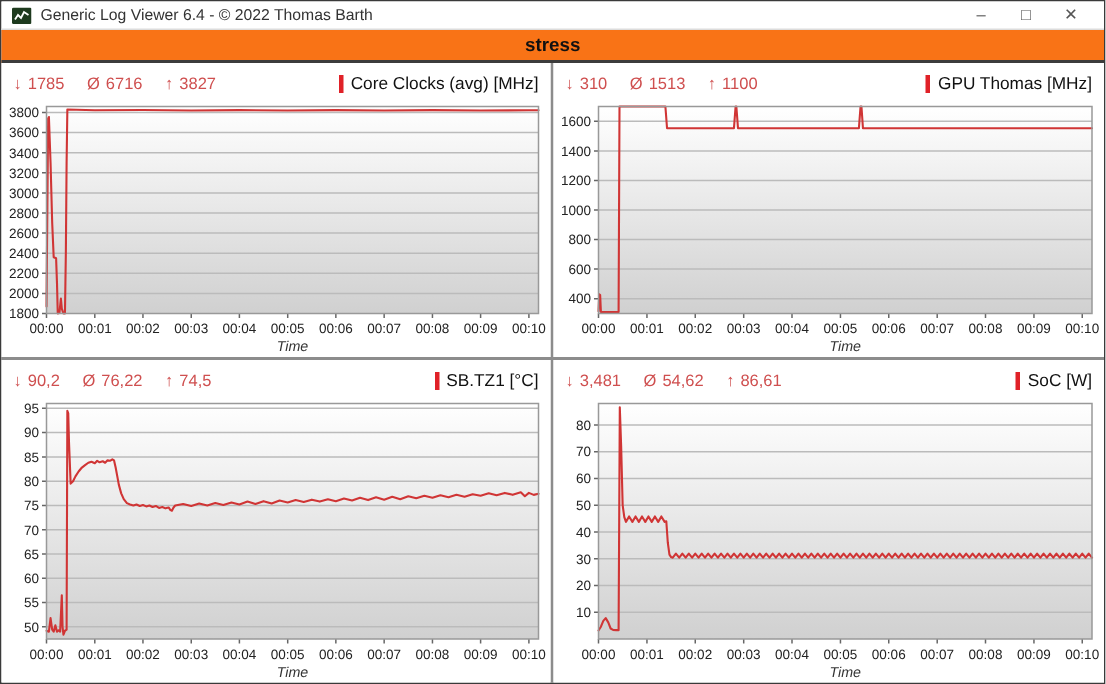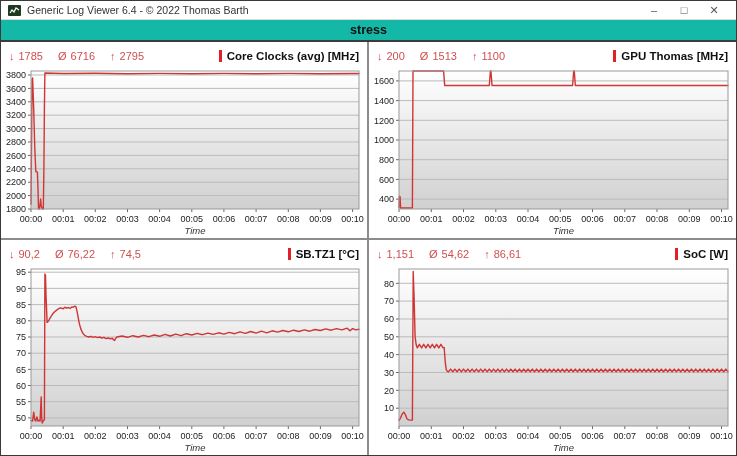--- a/index.html
+++ b/index.html
@@ -9,7 +9,7 @@
   .titlebar-title{font-size:10.5px;color:#333;white-space:nowrap;}
   .controls{margin-left:auto;display:flex;align-items:center;gap:0;}
   .ctrl{width:30px;text-align:center;font-size:11px;color:#555;cursor:default;line-height:18px;}
-  .header{height:22px;flex:none;display:flex;align-items:center;justify-content:center;background:#14b8a6;border-bottom:2px solid #3c3c3c;box-sizing:border-box;}
+  .header{height:22px;flex:none;display:flex;align-items:center;justify-content:center;background:#f97316;border-bottom:2px solid #3c3c3c;box-sizing:border-box;}
   .header-title{font-size:12.5px;font-weight:700;color:#111;}
   .grid{flex:1;display:grid;grid-template-columns:366px 2px 367px;grid-template-rows:196px 2px 215px;}
   .div-v{grid-column:2;grid-row:1/4;background:#8c8c8c;}

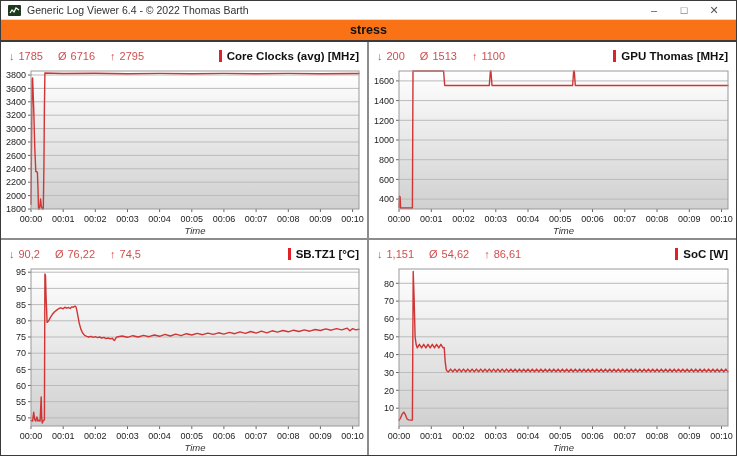--- a/index.html
+++ b/index.html
@@ -65,7 +65,7 @@
             </span>
           <span class="stat">
               <span>↑</span>
-              <span>2795</span>
+              <span>3827</span>
             </span>
         </div>
         <div class="legend">

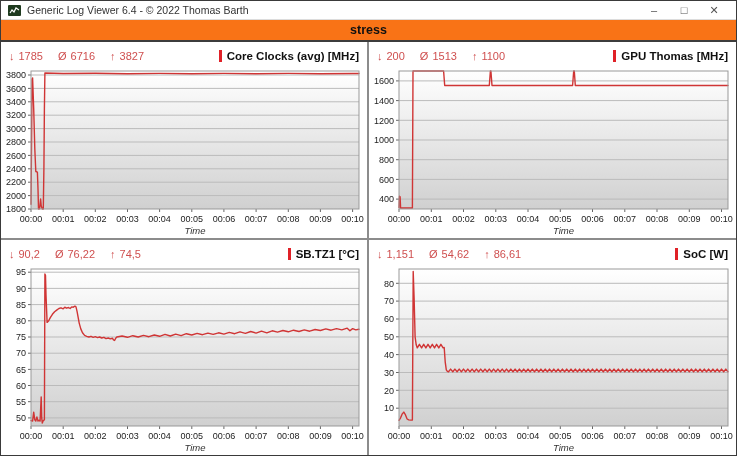--- a/index.html
+++ b/index.html
@@ -22,7 +22,7 @@
   .stat{display:flex;gap:4px;align-items:baseline;}
   .legend{margin-left:auto;display:flex;align-items:center;gap:5px;}
   .legend-bar{width:3px;height:12px;flex:none;}
-  .legend-label{font-size:11.5px;font-weight:700;color:#111;white-space:nowrap;}
+  .legend-label{font-size:11.5px;font-weight:400;color:#111;white-space:nowrap;}
   .chart-box{flex:1;min-height:0;}
   .chart-box svg{display:block;}
 </style>

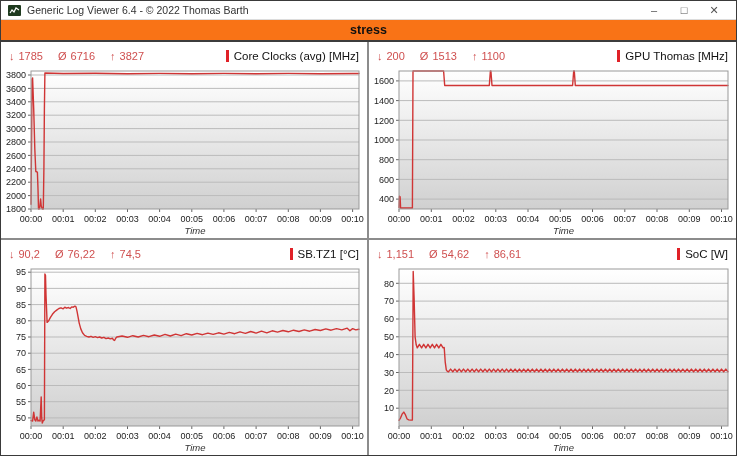--- a/index.html
+++ b/index.html
@@ -148,7 +148,7 @@
         <div class="stats" style="color: rgb(207, 79, 79);">
           <span class="stat">
               <span>↓</span>
-              <span>200</span>
+              <span>310</span>
             </span>
           <span class="stat">
               <span>Ø</span>

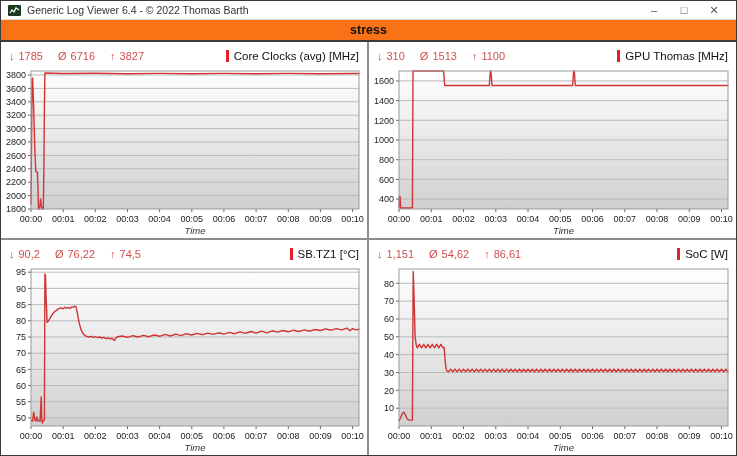--- a/index.html
+++ b/index.html
@@ -317,7 +317,7 @@
         <div class="stats" style="color: rgb(207, 79, 79);">
           <span class="stat">
               <span>↓</span>
-              <span>1,151</span>
+              <span>3,481</span>
             </span>
           <span class="stat">
               <span>Ø</span>

